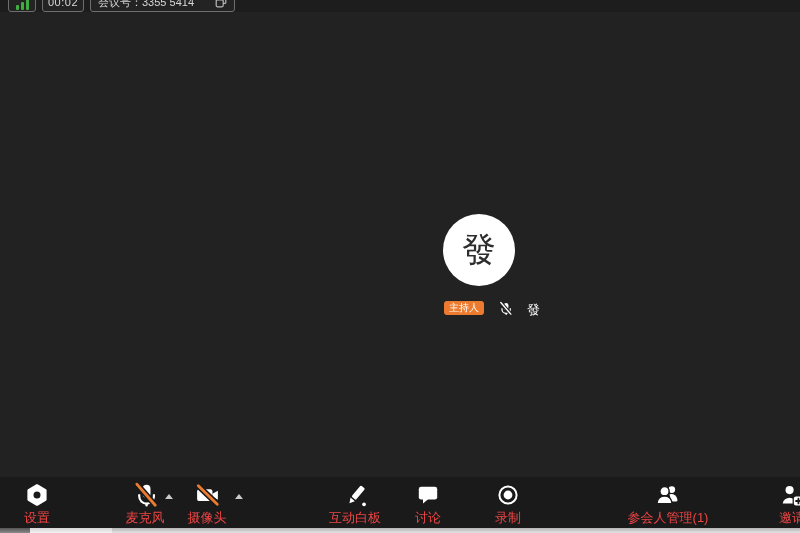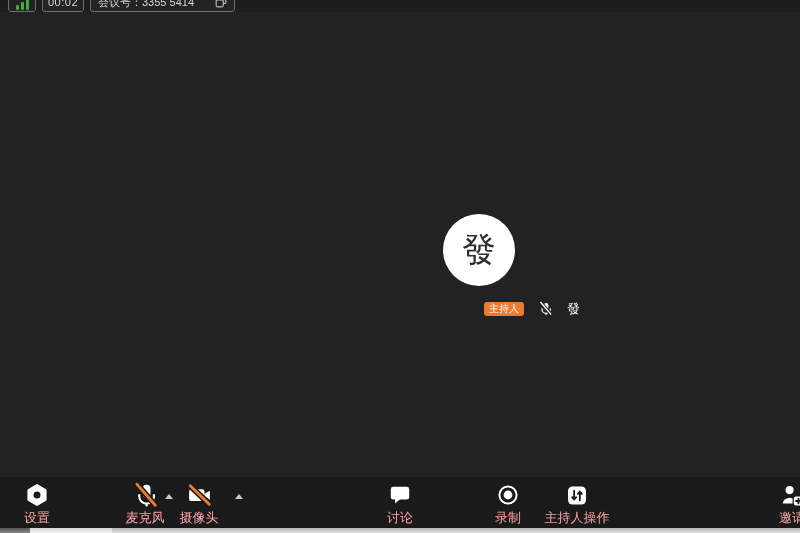--- a/index.html
+++ b/index.html
@@ -25,7 +25,7 @@
             border-radius:50%; background:#fff; display:flex; align-items:center; justify-content:center;
             color:#2d2d2d; font-size:34px; }
   .name-row { position:absolute; left:444px; top:289px; height:15px;
-              display:flex; align-items:center; gap:14px;margin-left:40px; }
+              display:flex; align-items:flex-start; gap:14px; }
   .host-badge { background:#ed7b2f; color:#fff; font-size:10px; line-height:14px;
                 padding:0 5px; border-radius:3px; white-space:nowrap; }
   .pname { color:#fff; font-size:13px; }

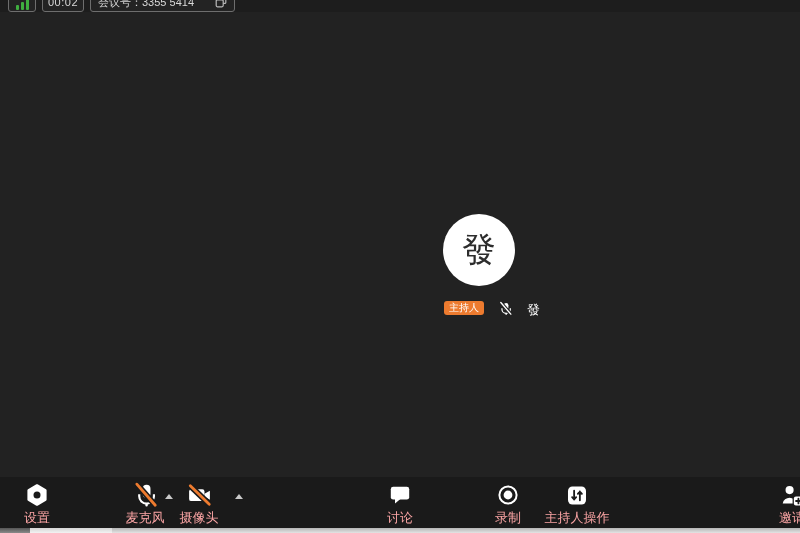--- a/index.html
+++ b/index.html
@@ -36,7 +36,7 @@
                display:flex; flex-direction:column; align-items:center; gap:2px;
                cursor:pointer; }
   .tool-item .ic { height:26px; display:flex; align-items:center; justify-content:center; }
-  .tool-item .lbl { color:#fca5a5; font-size:13px; white-space:nowrap; line-height:15px; }
+  .tool-item .lbl { color:#ef4444; font-size:13px; white-space:nowrap; line-height:15px; }
   .caret { position:absolute; top:17px; width:0; height:0;
            border-left:4px solid transparent; border-right:4px solid transparent;
            border-bottom:5px solid #c9c9c9; cursor:pointer; }

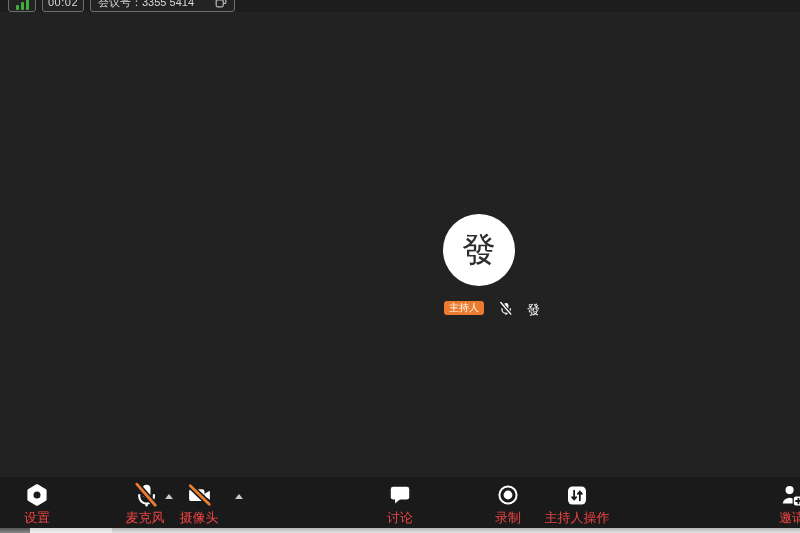--- a/index.html
+++ b/index.html
@@ -113,7 +113,7 @@
   </div>
   <span class="caret" style="left:165px"></span>
 
-  <div class="tool-item" style="left:199px">
+  <div class="tool-item" style="left:207px">
     <span class="ic">
       <svg width="26" height="26" viewBox="0 0 24 24">
         <rect x="2.4" y="6.8" width="14.2" height="10.8" rx="2" fill="#fff"></rect>

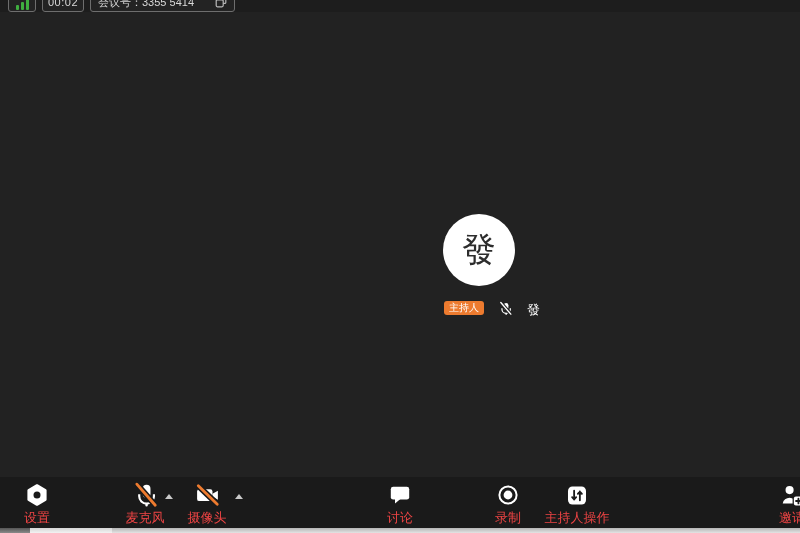--- a/index.html
+++ b/index.html
@@ -127,6 +127,18 @@
   <span class="caret" style="left:235px"></span>
 
 
+  <div class="tool-item" style="left:355px">
+    <span class="ic">
+      <svg width="25" height="25" viewBox="0 0 24 24">
+        <g transform="rotate(40 12 12)" fill="#fff">
+          <rect x="9.6" y="1.2" width="5.4" height="14" rx="1.2"></rect>
+          <path d="M9.6 16.6 h5.4 l-2.7 4.8 Z"></path>
+        </g>
+        <circle cx="20.2" cy="20.4" r="1.8" fill="#fff"></circle>
+      </svg>
+    </span>
+    <span class="lbl">互动白板</span>
+  </div>
 
   <div class="tool-item" style="left:400px">
     <span class="ic">

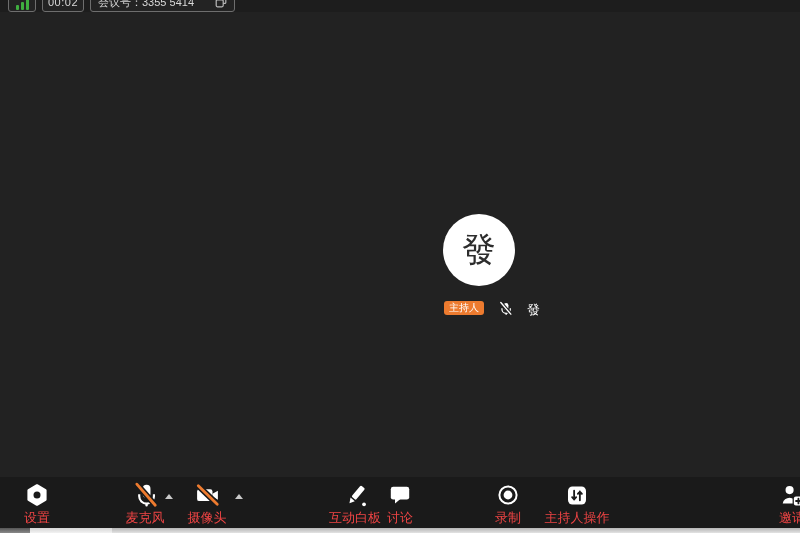--- a/index.html
+++ b/index.html
@@ -140,7 +140,7 @@
     <span class="lbl">互动白板</span>
   </div>
 
-  <div class="tool-item" style="left:400px">
+  <div class="tool-item" style="left:428px">
     <span class="ic">
       <svg width="24" height="24" viewBox="0 0 24 24">
         <rect x="2.8" y="3.8" width="18.4" height="12.8" rx="2.4" fill="#fff"></rect>

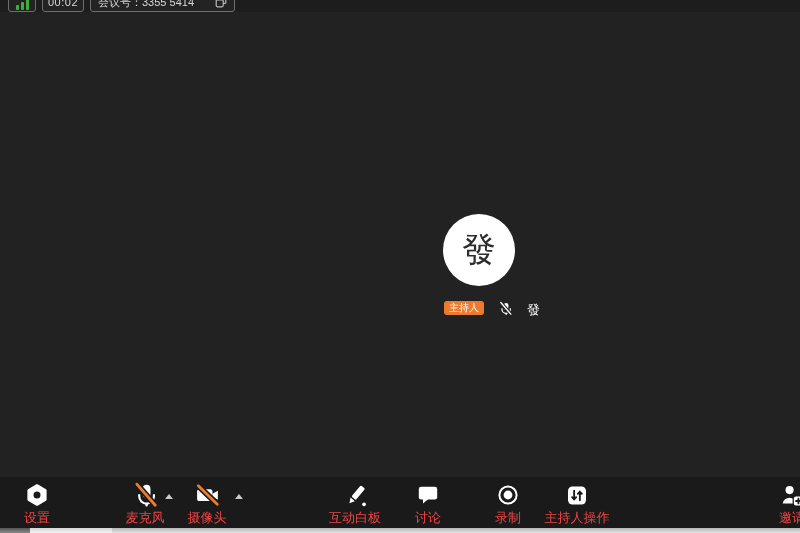--- a/index.html
+++ b/index.html
@@ -160,16 +160,6 @@
     <span class="lbl">录制</span>
   </div>
 
-  <div class="tool-item" style="left:577px">
-    <span class="ic">
-      <svg width="23" height="23" viewBox="0 0 24 24">
-        <rect x="2.6" y="2.6" width="18.8" height="18.8" rx="4.6" fill="#fff"></rect>
-        <path d="M9 7 v9 M9 16.2 l-2.1 -2.5 M9 16.2 l2.1 -2.5" fill="none" stroke="#1a1a1a" stroke-width="1.9" stroke-linecap="round" stroke-linejoin="round"></path>
-        <path d="M15 17 v-9 M15 7.8 l-2.1 2.5 M15 7.8 l2.1 2.5" fill="none" stroke="#1a1a1a" stroke-width="1.9" stroke-linecap="round" stroke-linejoin="round"></path>
-      </svg>
-    </span>
-    <span class="lbl">主持人操作</span>
-  </div>
 
 
   <div class="tool-item" style="left:792px">

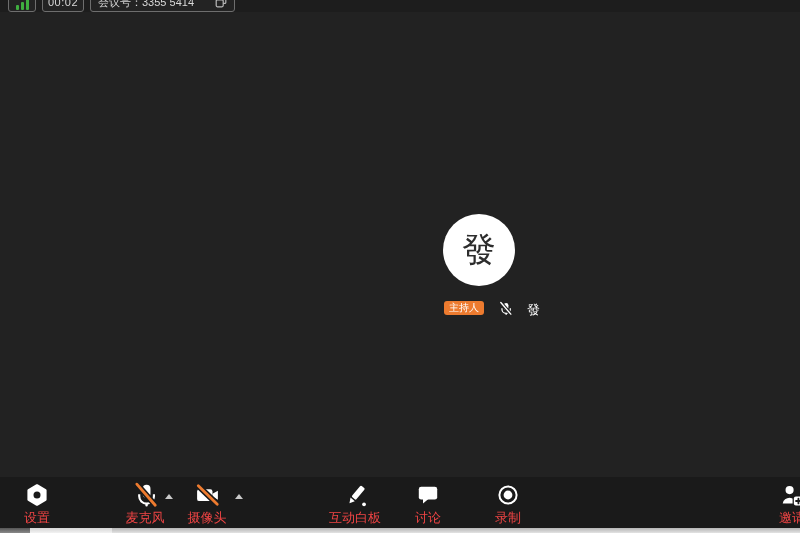--- a/index.html
+++ b/index.html
@@ -161,6 +161,21 @@
   </div>
 
 
+  <div class="tool-item" style="left:668px">
+    <span class="ic">
+      <svg width="26" height="26" viewBox="0 0 24 24">
+        <g fill="#fff">
+          <circle cx="15.9" cy="7" r="3.1"></circle>
+          <path d="M13.8 11.4 a5.6 5.6 0 0 1 7.4 5.2 q0 1.5 -1.5 1.5 h-4.2 Z"></path>
+        </g>
+        <g>
+          <circle cx="9.2" cy="8.5" r="4.3" fill="#fff" stroke="#1a1a1a" stroke-width="1.4"></circle>
+          <path d="M2.3 18.8 a7 7 0 0 1 13.8 0 q.1 1.2 -1.1 1.2 h-11.6 q-1.2 0 -1.1 -1.2 Z" fill="#fff" stroke="#1a1a1a" stroke-width="1.4"></path>
+        </g>
+      </svg>
+    </span>
+    <span class="lbl">参会人管理(1)</span>
+  </div>
 
   <div class="tool-item" style="left:792px">
     <span class="ic">

